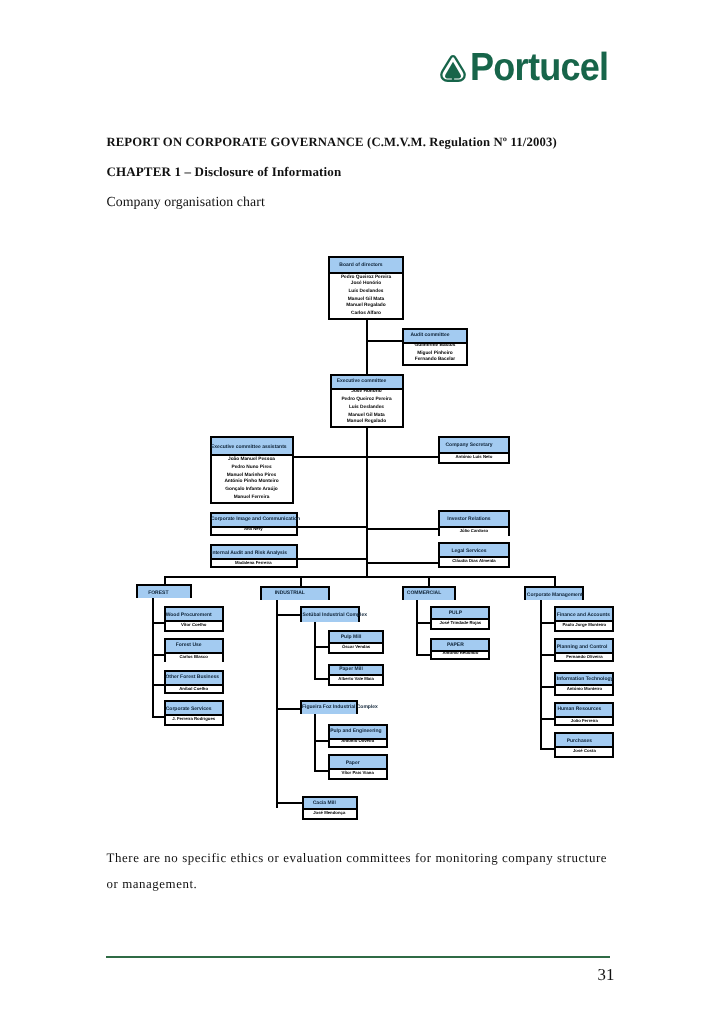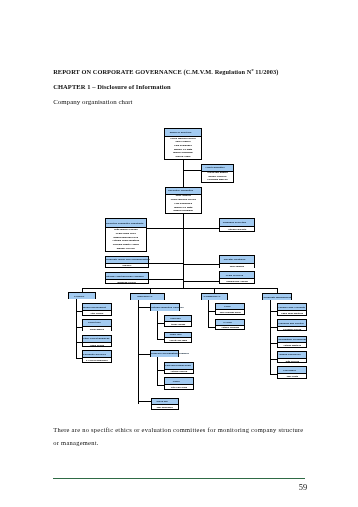--- a/index.html
+++ b/index.html
@@ -38,6 +38,14 @@
 <body>
 
 <div class="page">
+  <div class="logo">
+    <svg width="13" height="14.5" viewBox="0 0 56 60">
+      <path d="M28 3.4 C30.4 3.4 31.9 4.7 33.1 6.9 L50.0 34.8 C52.0 38.0 53.2 40.6 53.2 43.5 C53.2 50.9 47.1 56.4 39.4 56.4 L16.6 56.4 C8.9 56.4 2.8 50.9 2.8 43.5 C2.8 40.6 4.0 38.0 6.0 34.8 L22.9 6.9 C24.1 4.7 25.6 3.4 28 3.4 Z" fill="none" stroke="#17654a" stroke-width="5.0" stroke-linejoin="round"></path>
+      <path d="M28 15.5 L43.2 41.2 C44.5 43.4 45.1 45 45.1 46.5 C45.1 49.6 42.4 51.6 38.7 51.6 L17.3 51.6 C13.6 51.6 10.9 49.6 10.9 46.5 C10.9 45 11.5 43.4 12.8 41.2 Z" fill="#17654a"></path>
+      <rect x="25.6" y="45" width="4.8" height="15" fill="#17654a"></rect>
+    </svg>
+    <div class="logo-word" style="color: rgb(23, 101, 74);">Portucel</div>
+  </div>
 
   <div class="txt" id="h1">REPORT ON CORPORATE GOVERNANCE  (C.M.V.M.  Regulation Nº 11/2003)</div>
   <div class="txt" id="h2">CHAPTER 1 – Disclosure of Information</div>

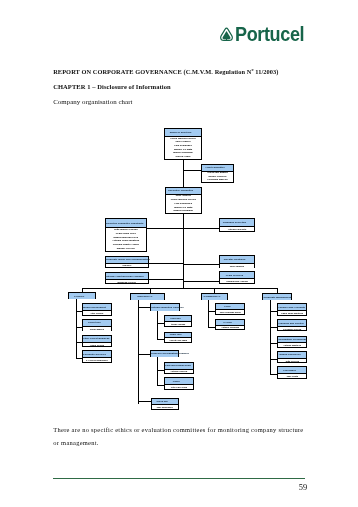--- a/index.html
+++ b/index.html
@@ -340,7 +340,7 @@
 
   <div class="txt" id="para">There are no specific ethics or evaluation committees for monitoring company structure or management.</div>
   <div class="rule" style="background: rgb(47, 107, 69);"></div>
-  <div class="txt" id="pno">59</div>
+  <div class="txt" id="pno">31</div>
 </div>
 
 </body></html>

